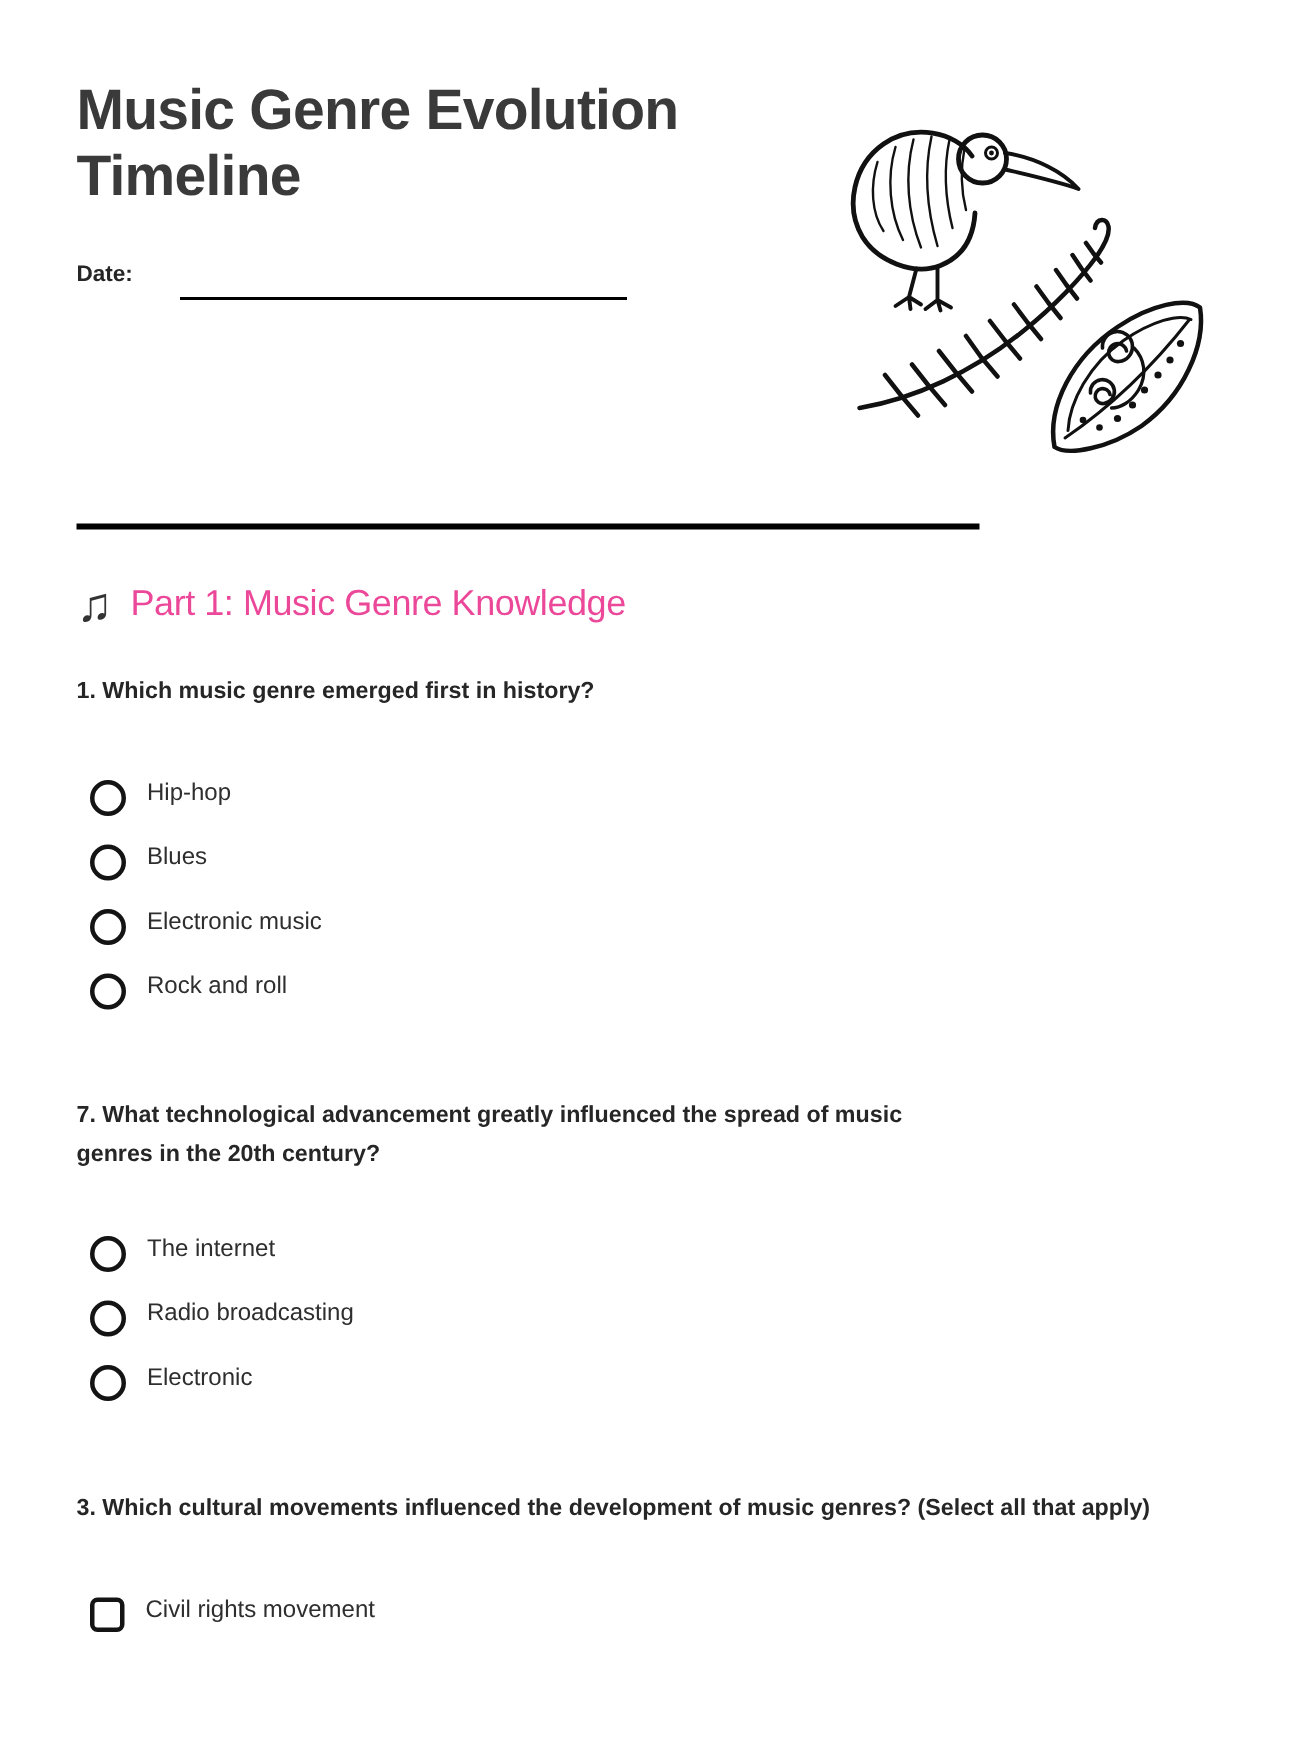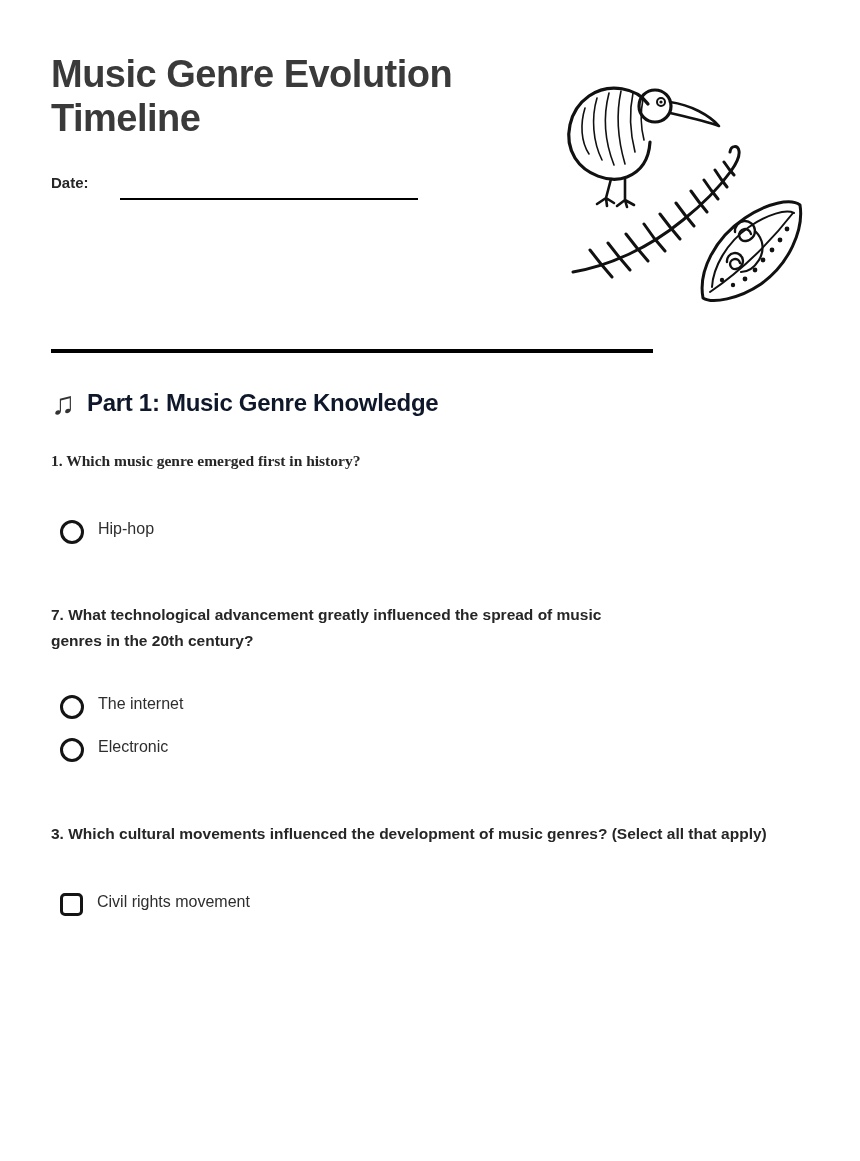--- a/index.html
+++ b/index.html
@@ -28,7 +28,7 @@
   
   .section-heading { display: flex; align-items: center; margin-top: 34px; }
   .music-note-icon { font-size: 32px; color: #333; margin-right: 12px; line-height: 1; }
-  .section-heading h2 { font-size: 24px; font-weight: 700; color: #0f172a; letter-spacing: -0.3px; }
+  .section-heading h2 { font-size: 24px; font-weight: 400; color: #ec4899; letter-spacing: -0.3px; }
 
   
   .question { font-size: 15.5px; font-weight: 700; color: #262626; line-height: 26px; }

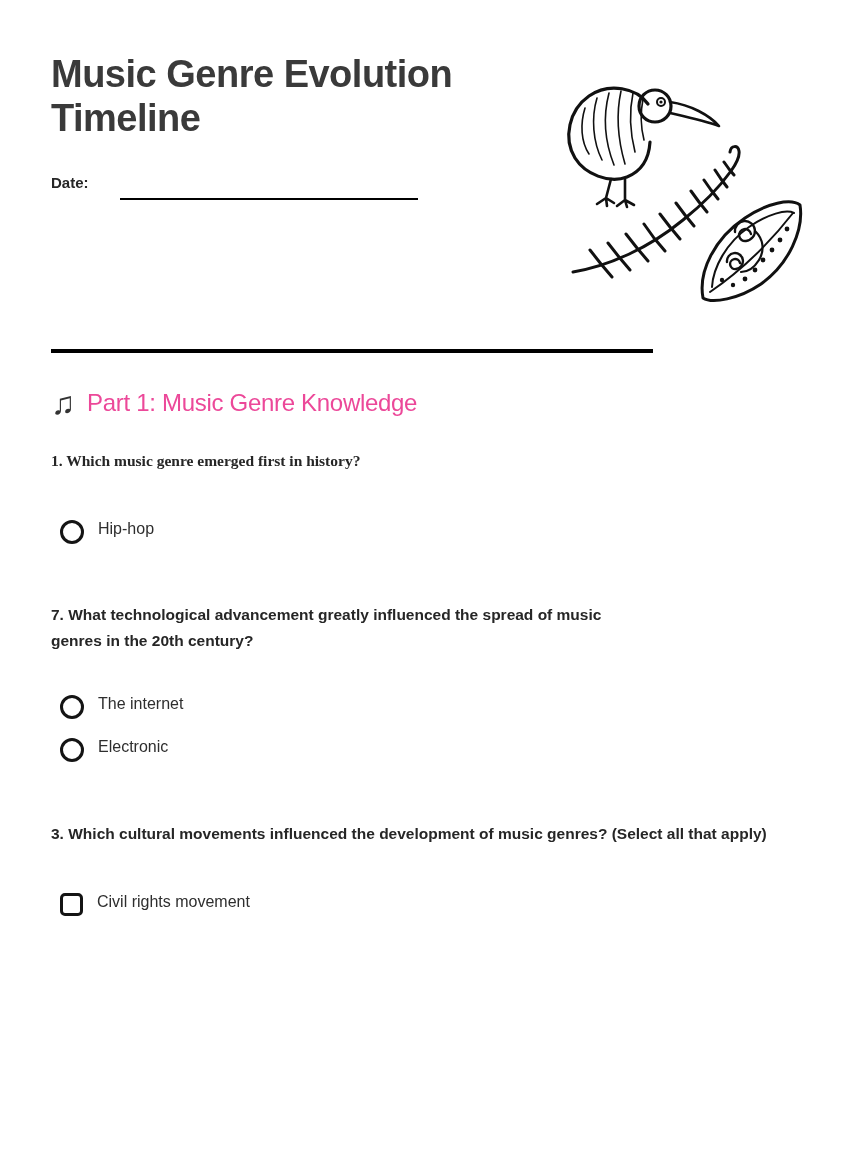--- a/index.html
+++ b/index.html
@@ -32,7 +32,7 @@
 
   
   .question { font-size: 15.5px; font-weight: 700; color: #262626; line-height: 26px; }
-  .q1 { margin-top: 29px; font-family: Liberation Serif, serif; }
+  .q1 { margin-top: 29px; }
   .q2 { margin-top: 39px; max-width: 745px; }
   .q3 { margin-top: 40px; white-space: nowrap; }
   .options { margin-top: 46px; }

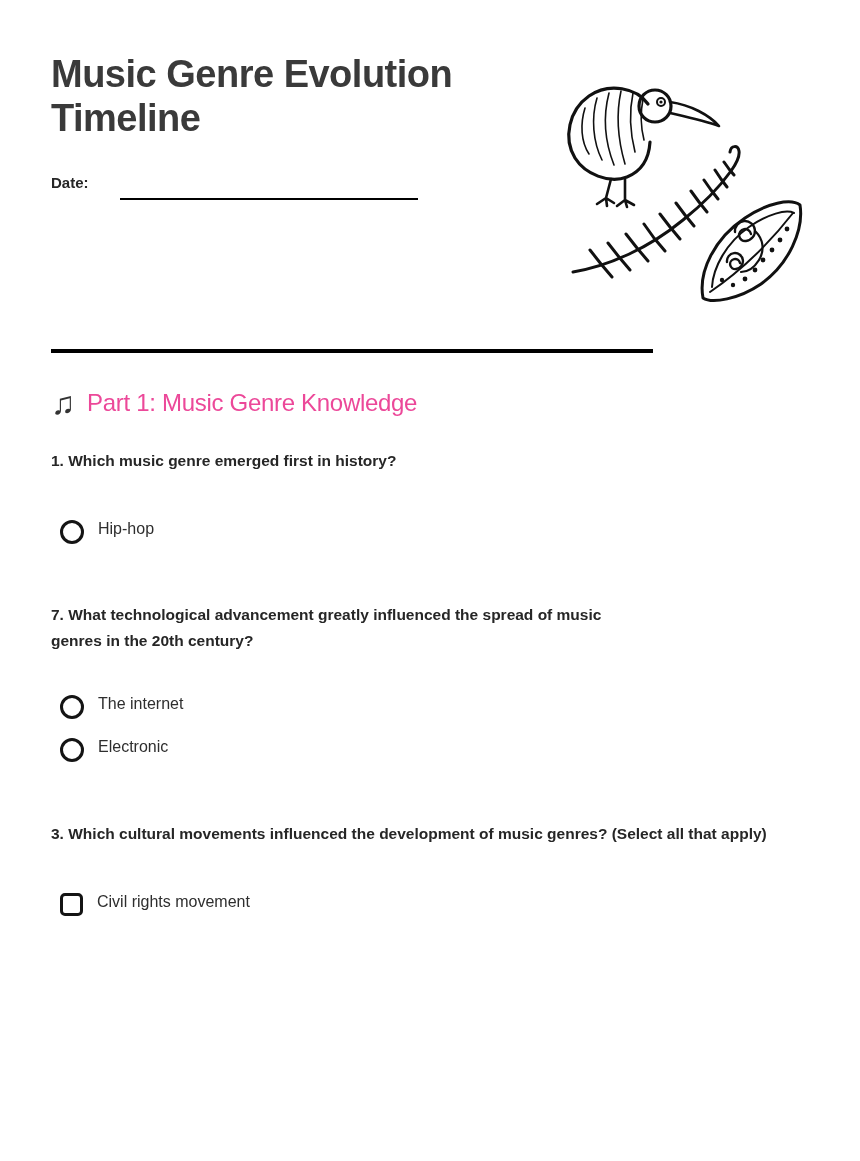--- a/index.html
+++ b/index.html
@@ -125,6 +125,10 @@
       <span class="radio"></span>
       <span class="option-label">Hip-hop</span>
     </div>
+    <div class="option-row">
+      <span class="radio"></span>
+      <span class="option-label">Blues</span>
+    </div>
   </div>
 
   <p class="question q2">7. What technological advancement greatly influenced the spread of music genres in the 20th century?</p>

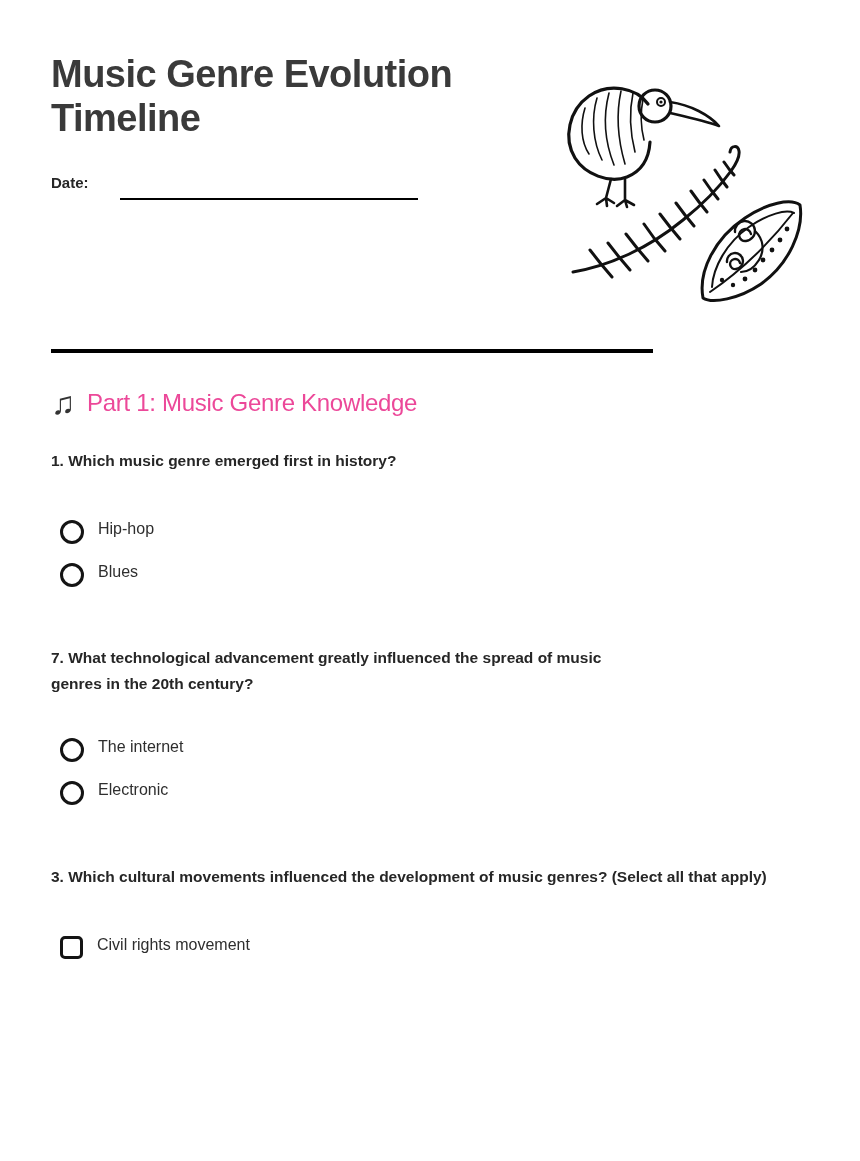--- a/index.html
+++ b/index.html
@@ -129,6 +129,10 @@
       <span class="radio"></span>
       <span class="option-label">Blues</span>
     </div>
+    <div class="option-row">
+      <span class="radio"></span>
+      <span class="option-label">Electronic music</span>
+    </div>
   </div>
 
   <p class="question q2">7. What technological advancement greatly influenced the spread of music genres in the 20th century?</p>

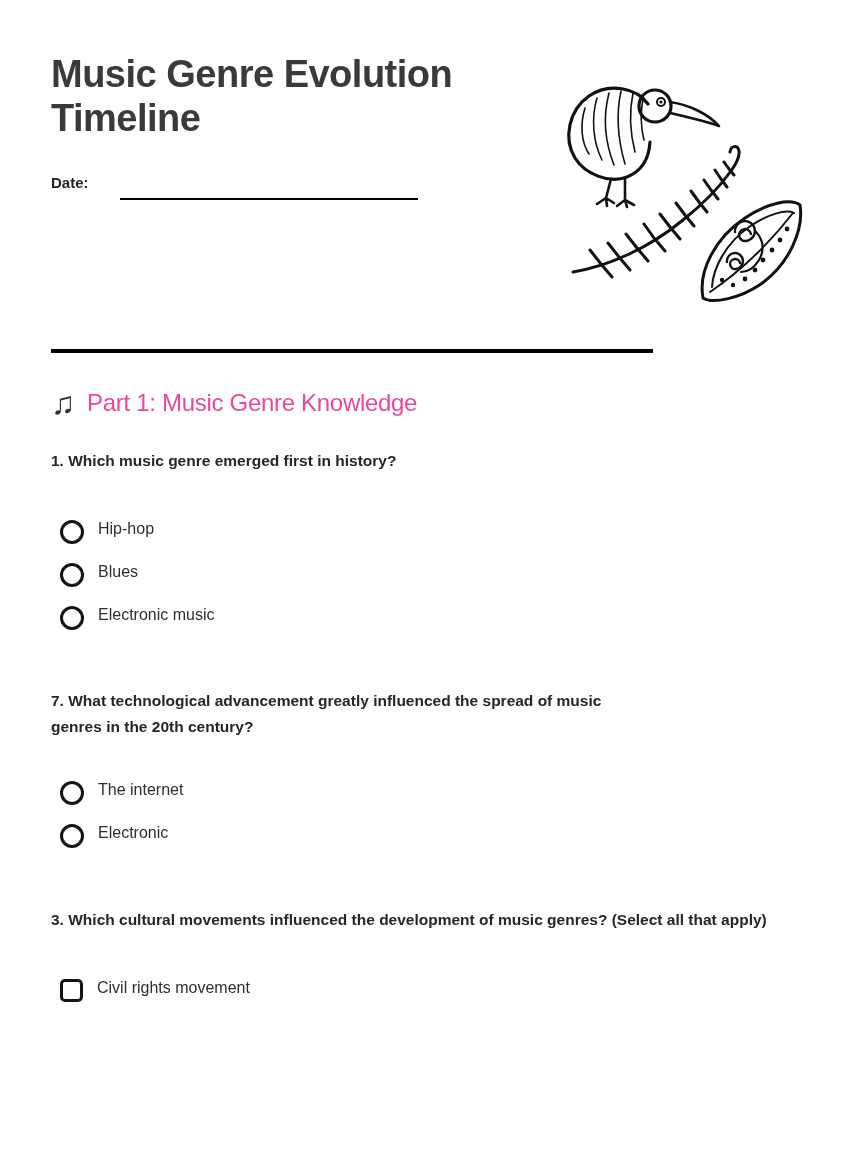--- a/index.html
+++ b/index.html
@@ -133,6 +133,10 @@
       <span class="radio"></span>
       <span class="option-label">Electronic music</span>
     </div>
+    <div class="option-row">
+      <span class="radio"></span>
+      <span class="option-label">Rock and roll</span>
+    </div>
   </div>
 
   <p class="question q2">7. What technological advancement greatly influenced the spread of music genres in the 20th century?</p>

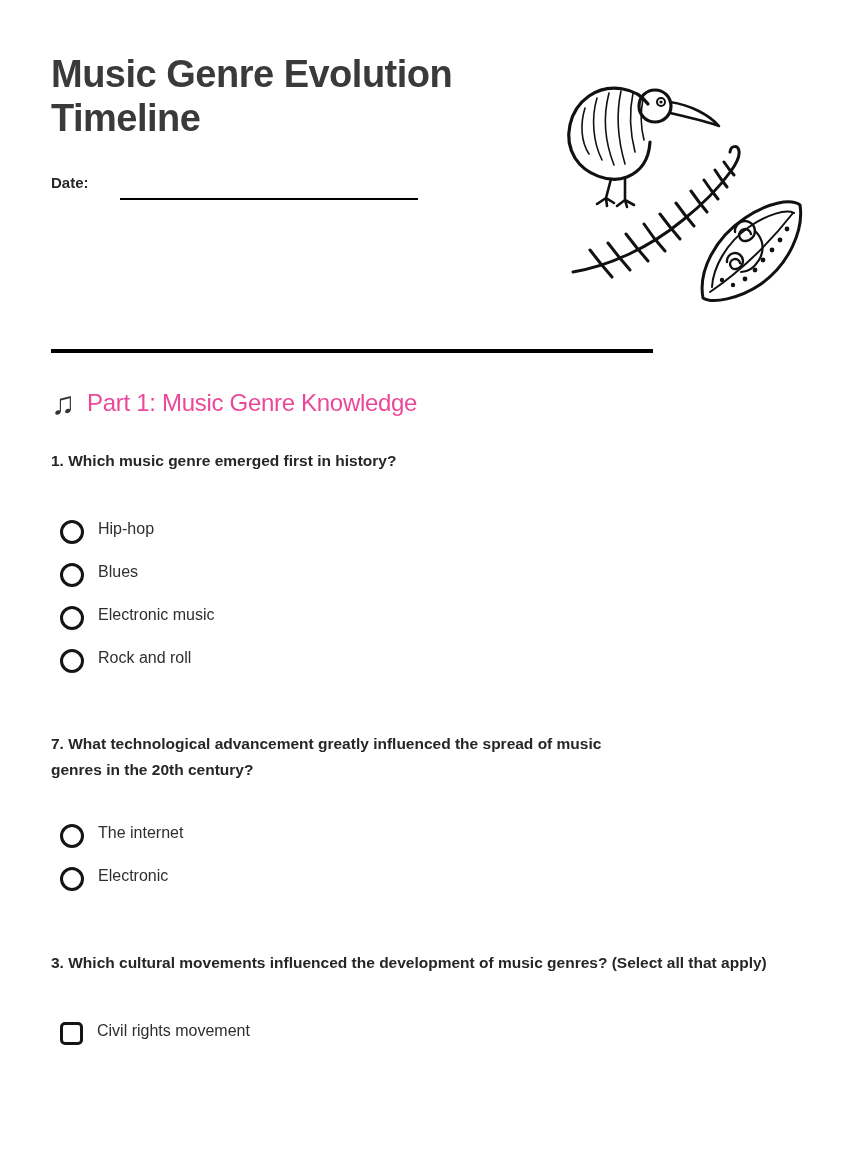--- a/index.html
+++ b/index.html
@@ -147,6 +147,10 @@
     </div>
     <div class="option-row">
       <span class="radio"></span>
+      <span class="option-label">Radio broadcasting</span>
+    </div>
+    <div class="option-row">
+      <span class="radio"></span>
       <span class="option-label">Electronic</span>
     </div>
   </div>

